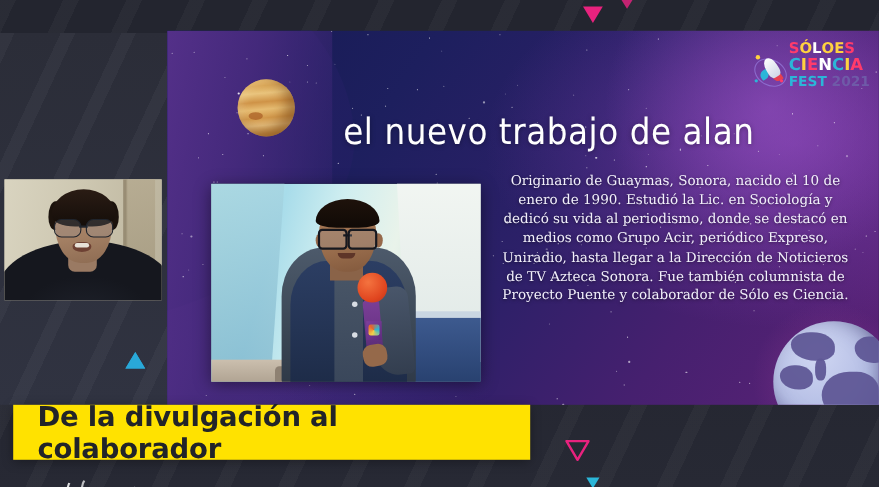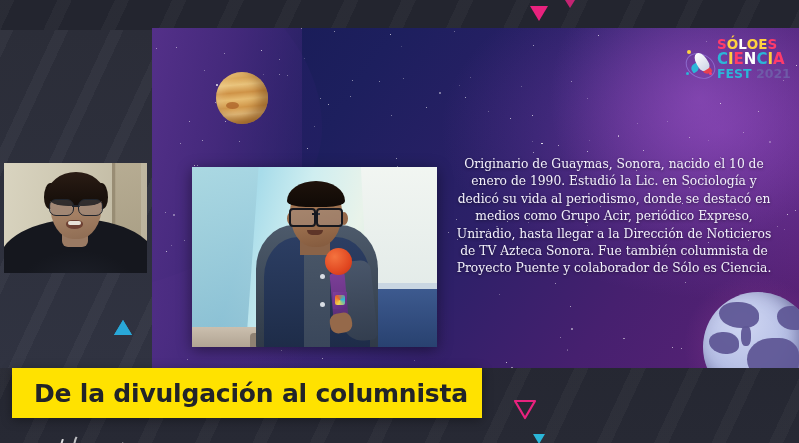--- a/index.html
+++ b/index.html
@@ -504,6 +504,7 @@
       <div class="spot"></div>
     </div>
 
+    <div class="slide-title">el nuevo trabajo de alan</div>
 
     <div class="photo-frame">
       <div class="ph-studio"></div>

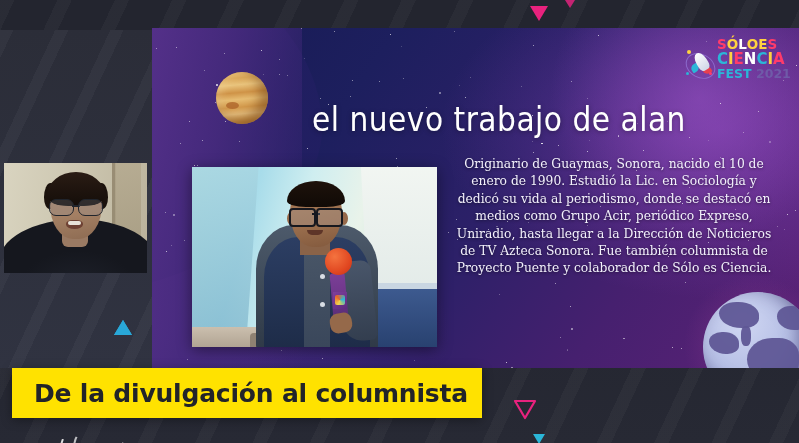--- a/index.html
+++ b/index.html
@@ -566,7 +566,7 @@
   </div>
 
   <div class="lower-third">
-    <div class="lower-third-text">De la divulgación al columnista</div>
+    <div class="lower-third-text">De la divulgación al colaborador</div>
   </div>
   <div class="lt-curve"></div>
   <div class="lt-curve2"></div>

